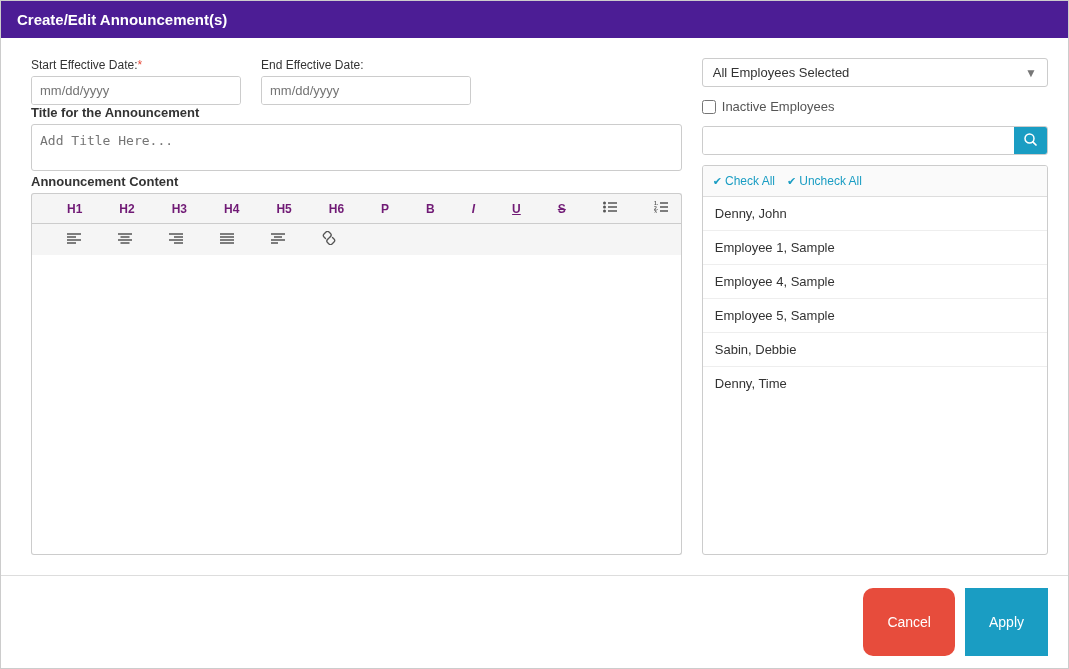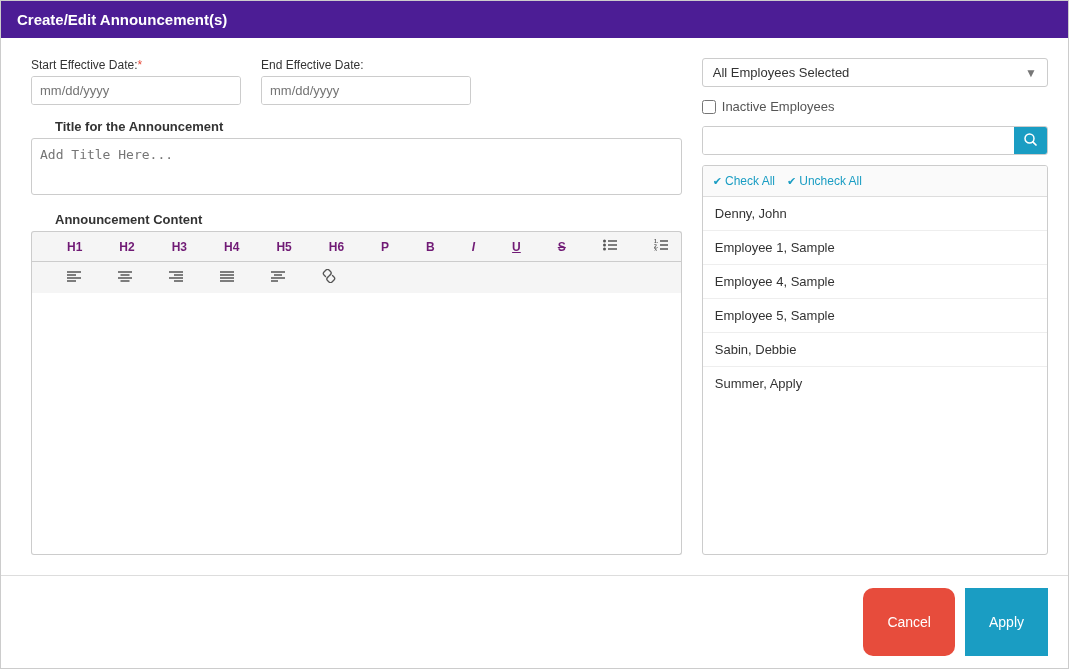--- a/index.html
+++ b/index.html
@@ -34,7 +34,6 @@
       flex: 1;
       display: flex;
       flex-direction: column;
-      gap: 14px;
       padding-left: 10px;
     }
 

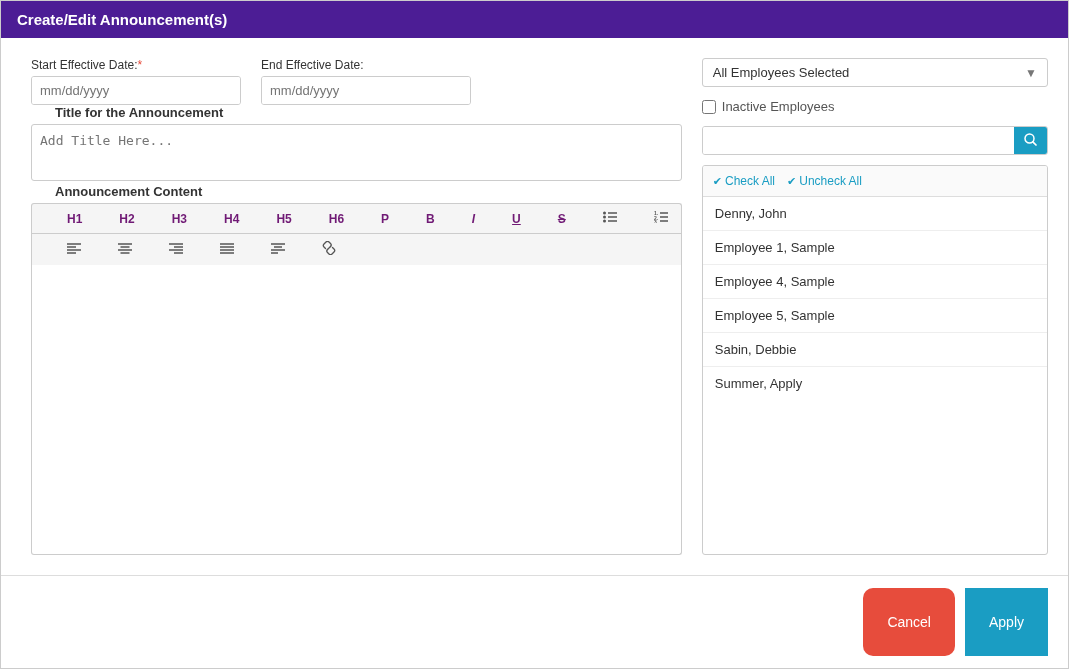--- a/index.html
+++ b/index.html
@@ -87,7 +87,6 @@
       font-weight: bold;
       color: #333;
       margin-bottom: 4px;
-      margin-left: 24px;
     }
 
     .title-textarea {

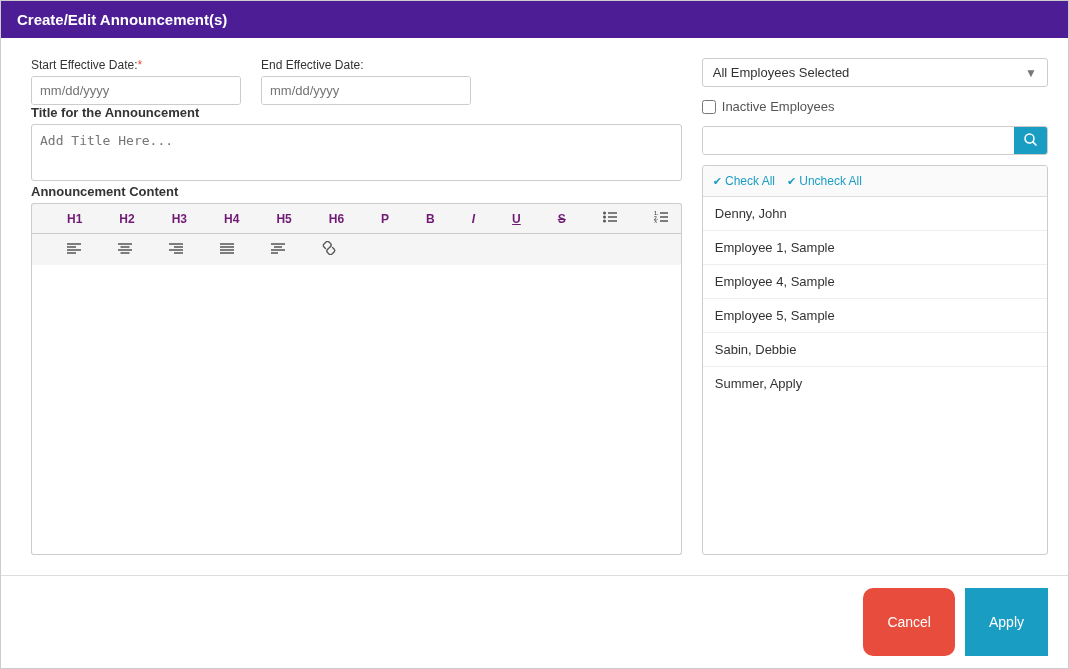--- a/index.html
+++ b/index.html
@@ -91,7 +91,7 @@
 
     .title-textarea {
       width: 100%;
-      height: 57px;
+      height: 47px;
       border: 1px solid #ccc;
       border-radius: 3px;
       padding: 8px;

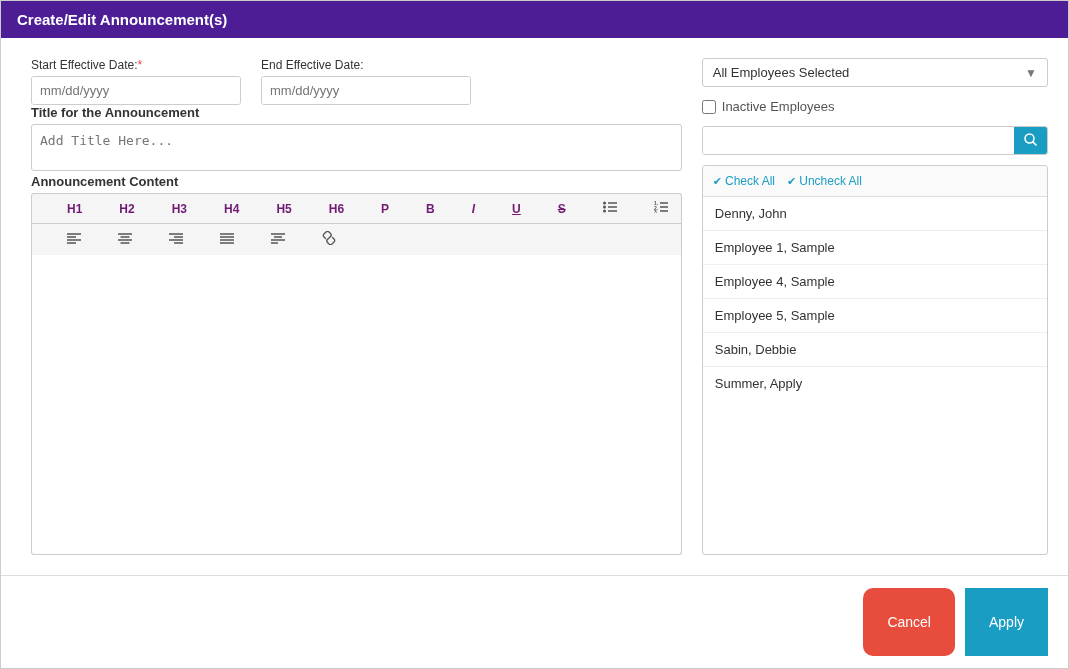--- a/index.html
+++ b/index.html
@@ -461,7 +461,7 @@
             <div class="employee-item">Employee 4, Sample</div>
             <div class="employee-item">Employee 5, Sample</div>
             <div class="employee-item">Sabin, Debbie</div>
-            <div class="employee-item">Summer, Apply</div>
+            <div class="employee-item">Denny, Time</div>
           </div>
       </div>
     </div>

